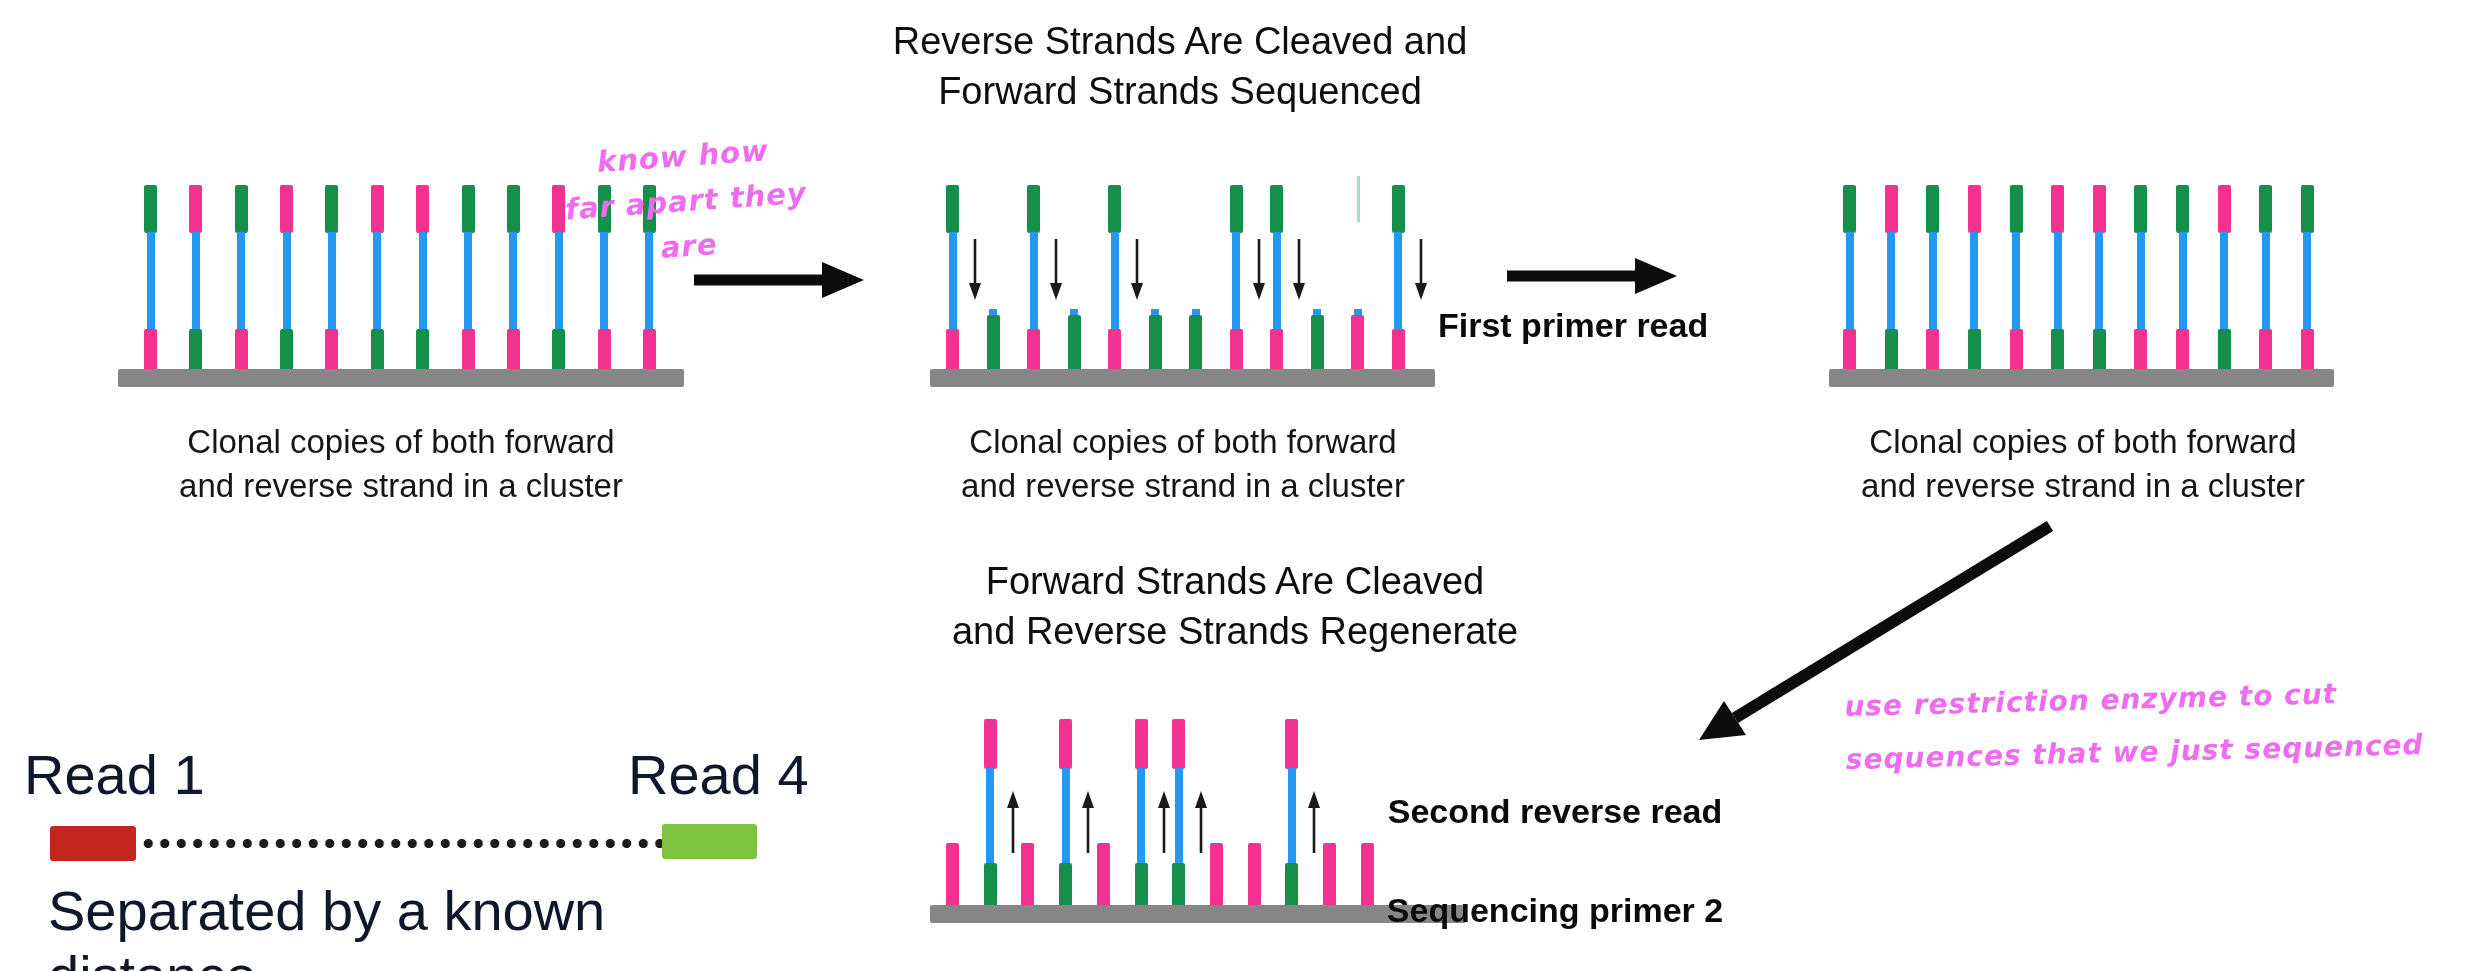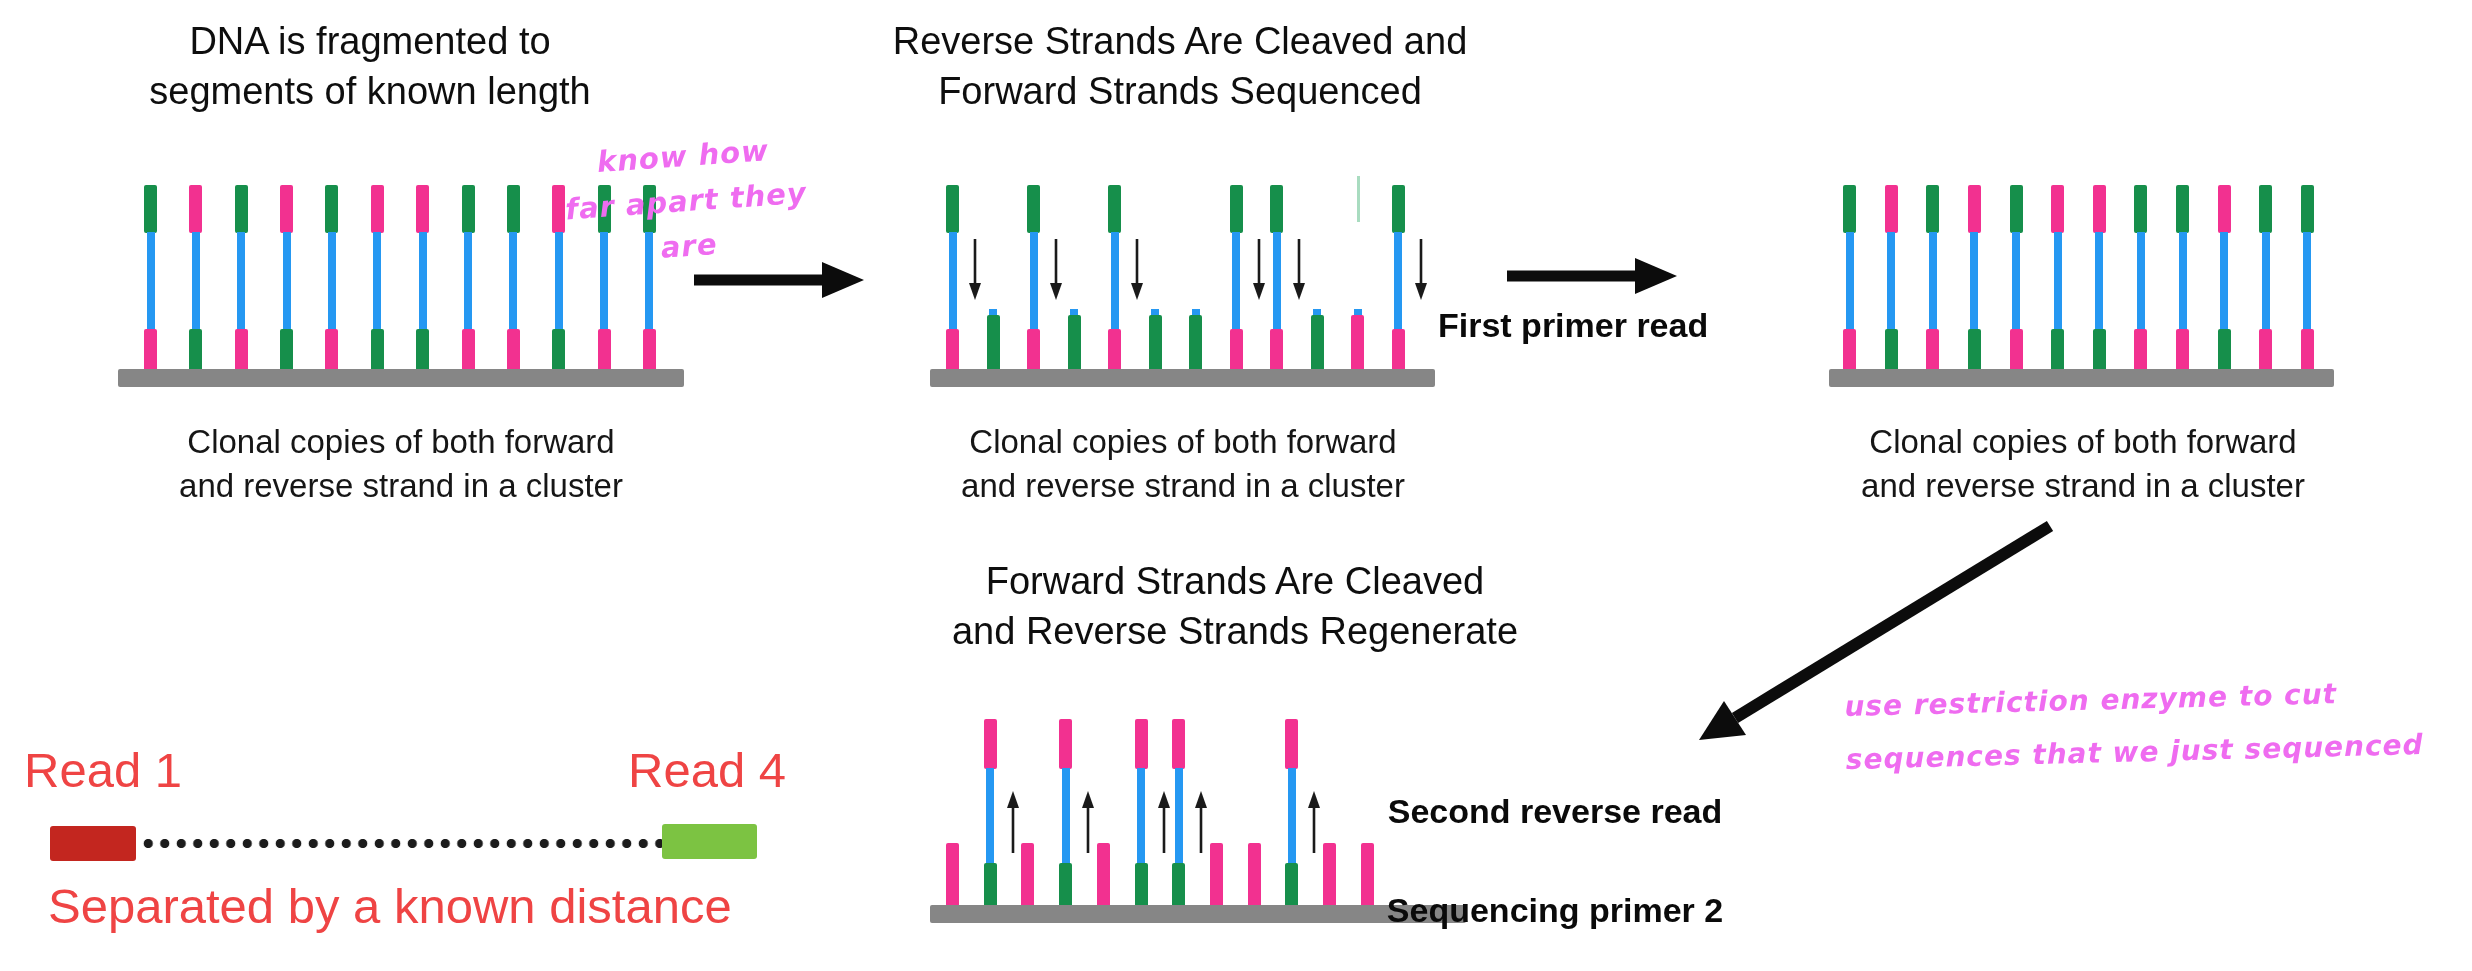--- a/index.html
+++ b/index.html
@@ -44,8 +44,6 @@
 
 <div class="canvas">
 
-  <div class="title" style="left:60px;top:16px;width:620px">DNA is fragmented to
-segments of known length</div>
   <div class="title" style="left:830px;top:16px;width:700px">Reverse Strands Are Cleaved and
 Forward Strands Sequenced</div>
   <div class="title" style="left:860px;top:556px;width:750px">Forward Strands Are Cleaved

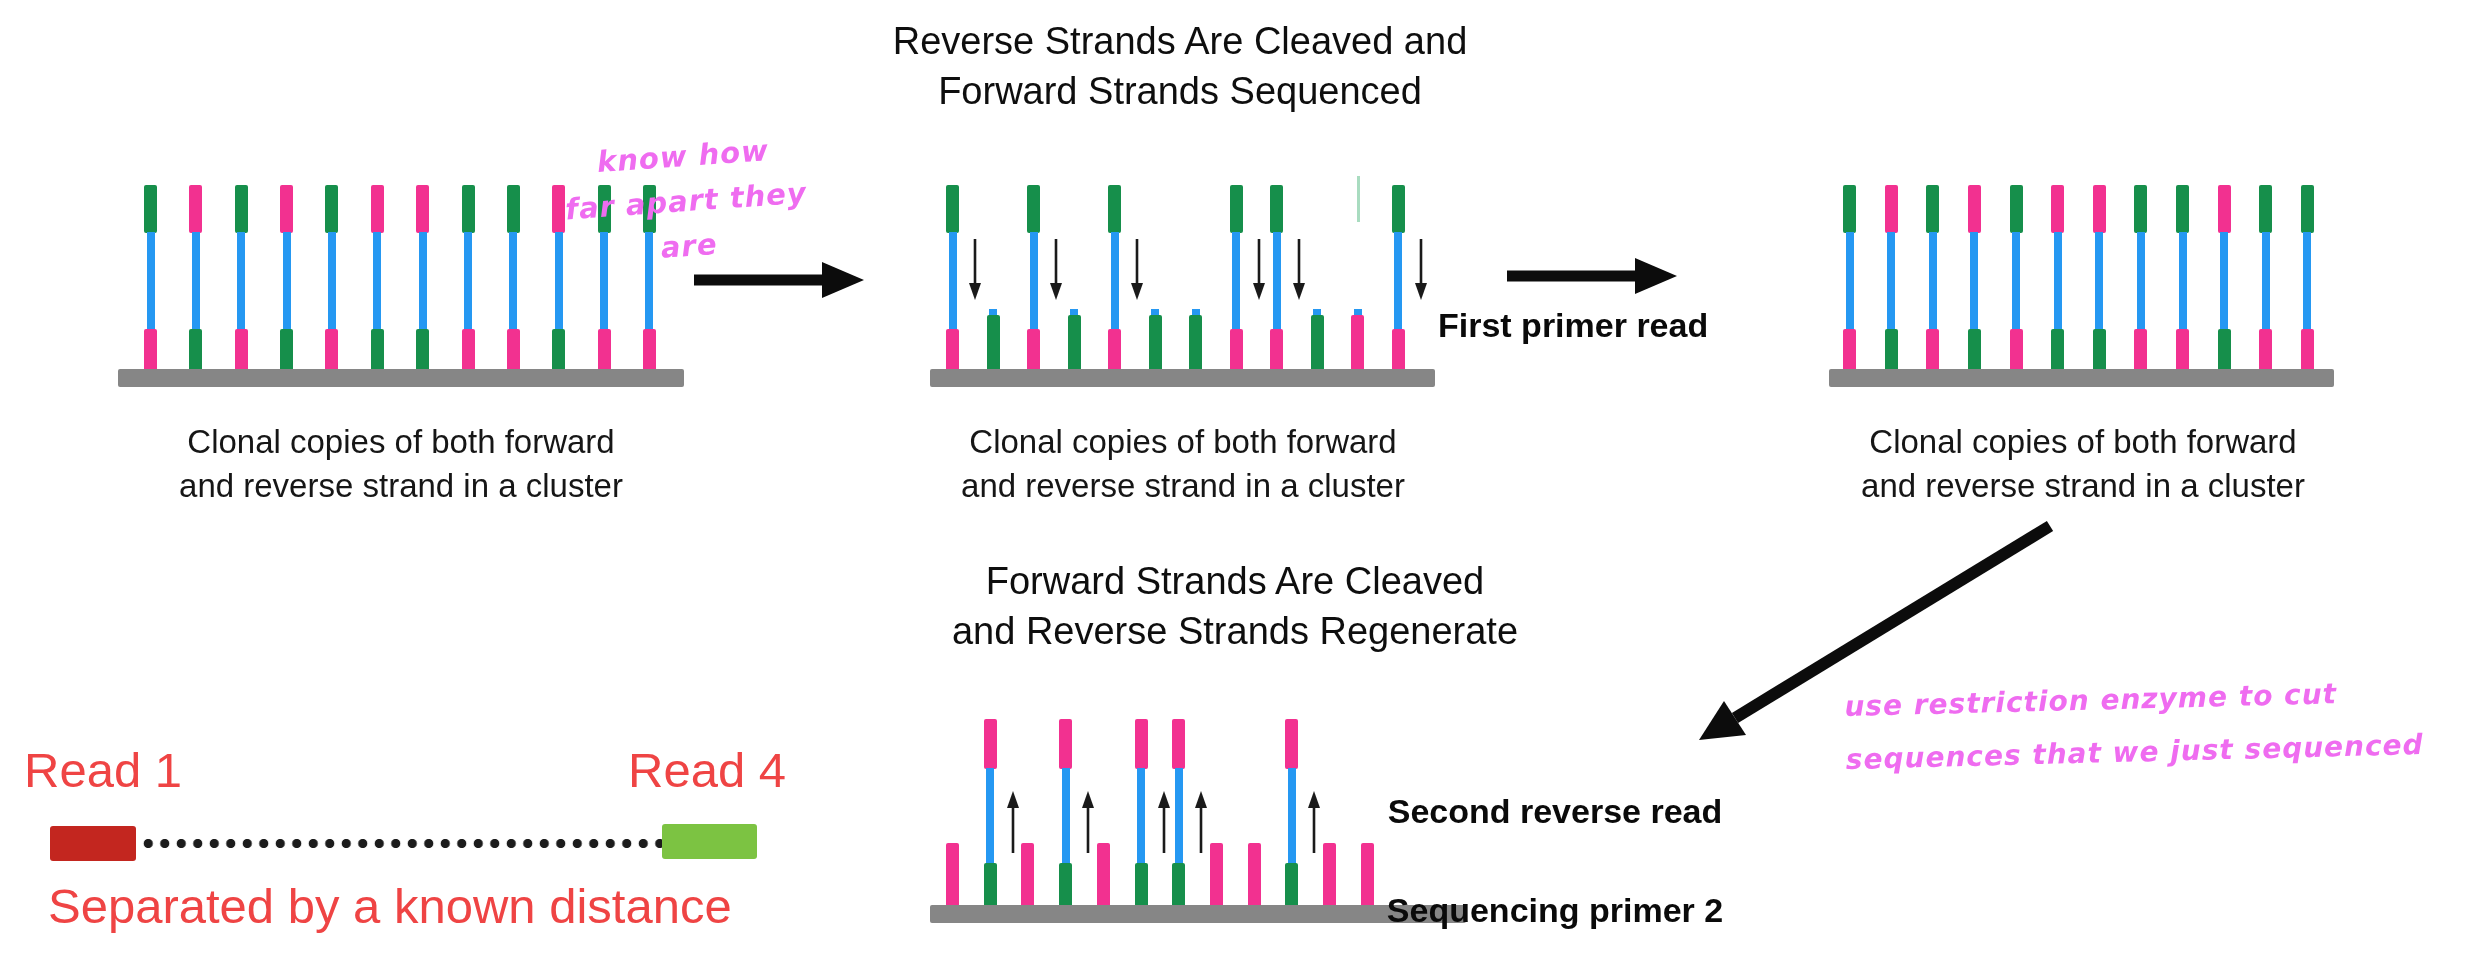--- a/index.html
+++ b/index.html
@@ -9,7 +9,7 @@
   .title{position:absolute;font-size:38px;line-height:1.32;text-align:center;white-space:pre-line;color:#0e0e0e;}
   .caption{position:absolute;font-size:33px;line-height:1.32;text-align:center;white-space:pre-line;color:#161616;}
   .boldlabel{position:absolute;font-size:34px;font-weight:bold;color:#0a0a0a;white-space:pre-line;}
-  .biglabel{position:absolute;font-size:49px;color:#ef4444;}
+  .biglabel{position:absolute;font-size:56px;color:#0f172a;}
   .note{position:absolute;font-family:"DejaVu Sans",sans-serif;font-style:italic;font-weight:bold;
         white-space:pre-line;letter-spacing:1px;}
   .note1{font-size:29px;line-height:1.55;text-align:center;transform:rotate(-4deg);}

